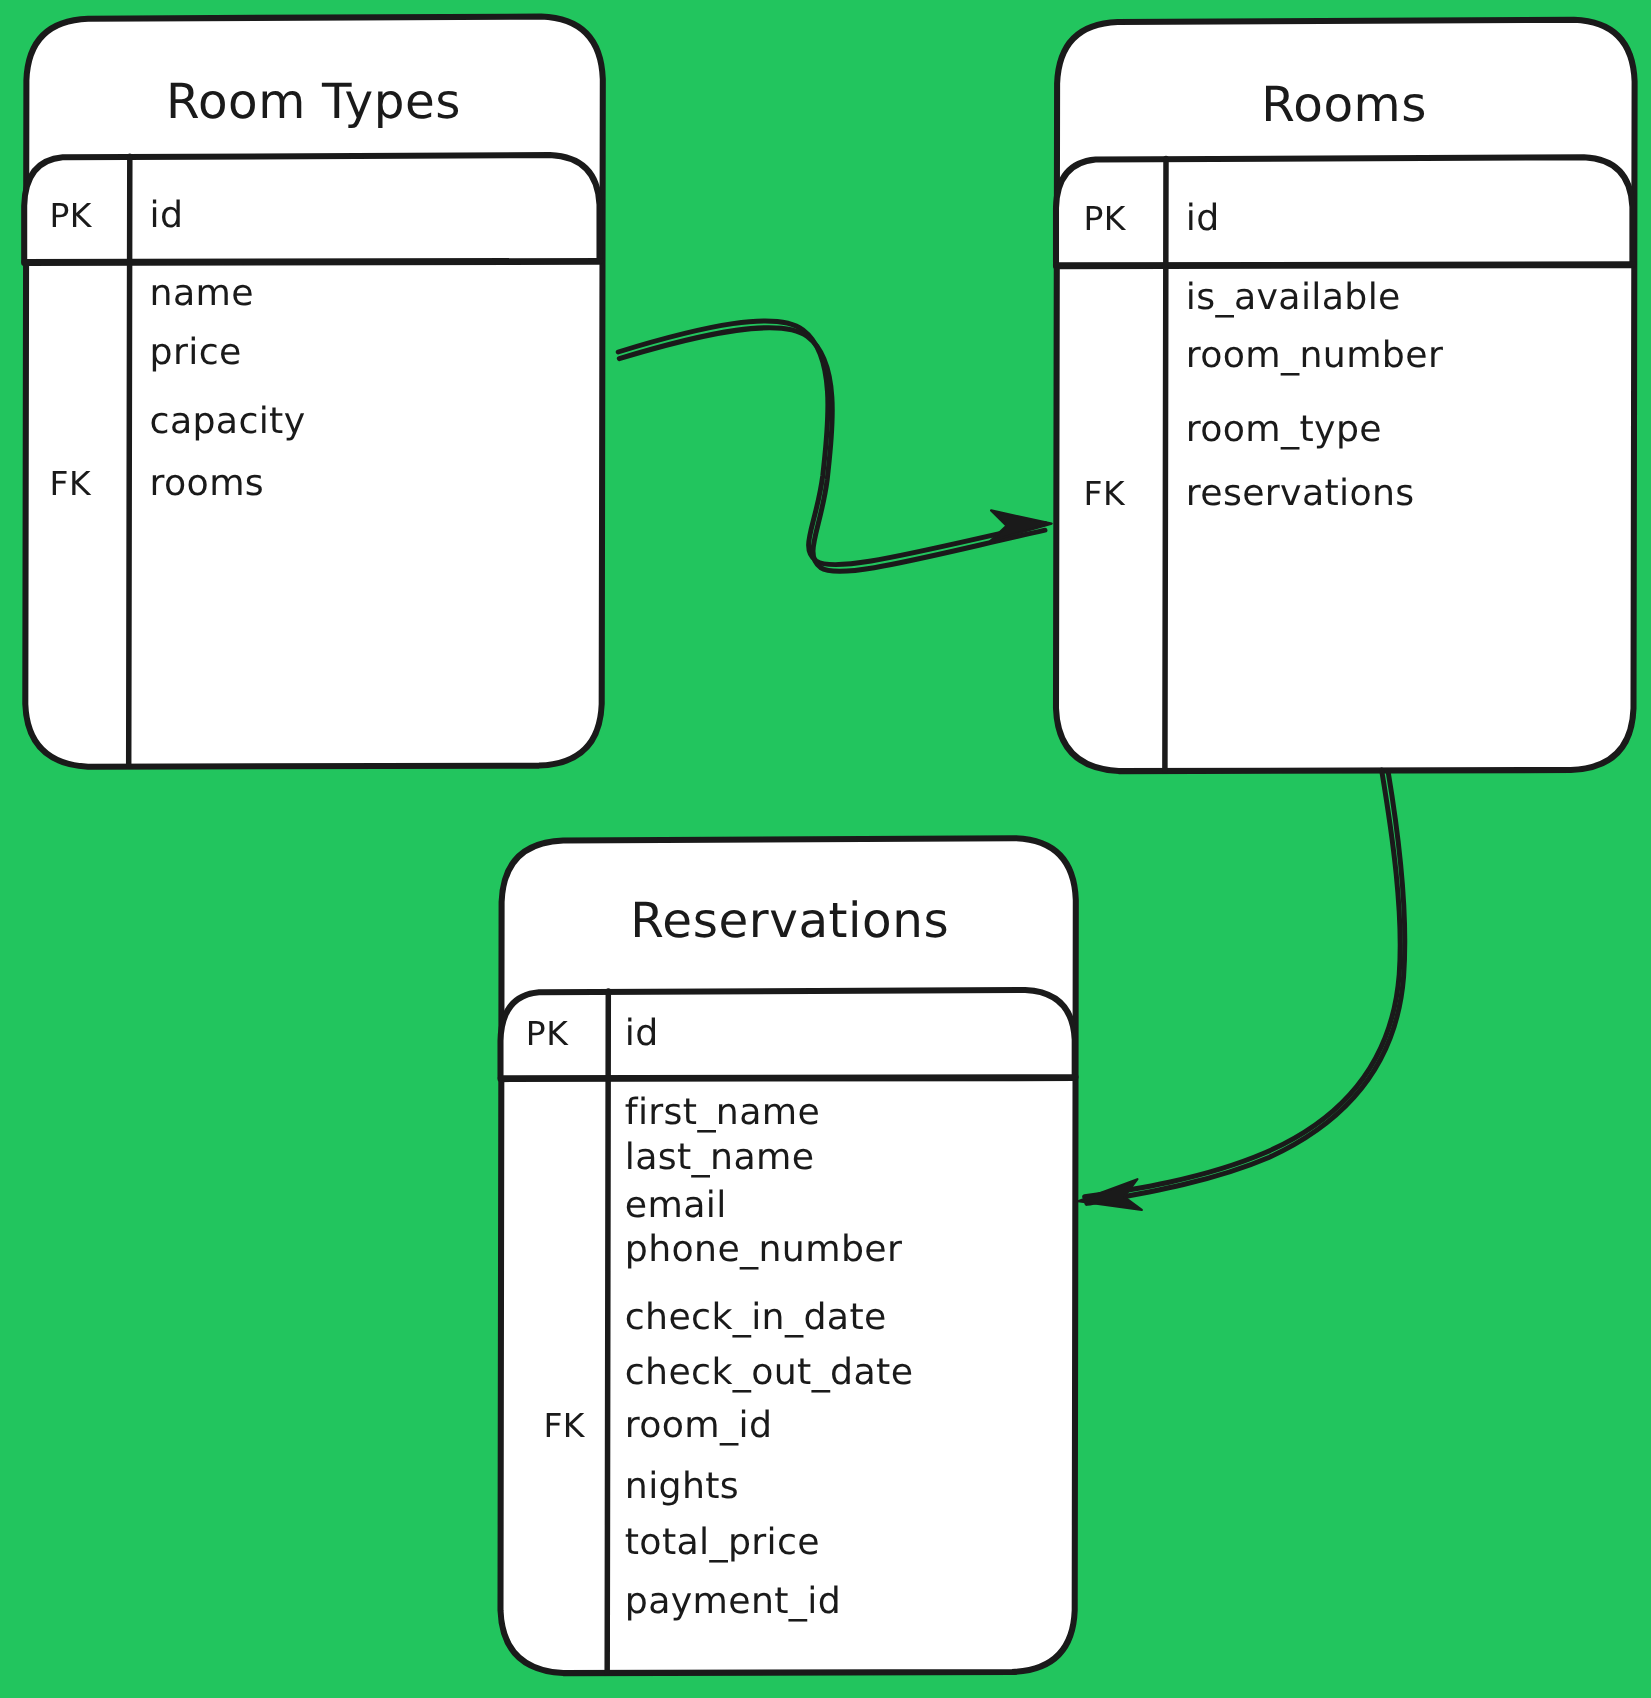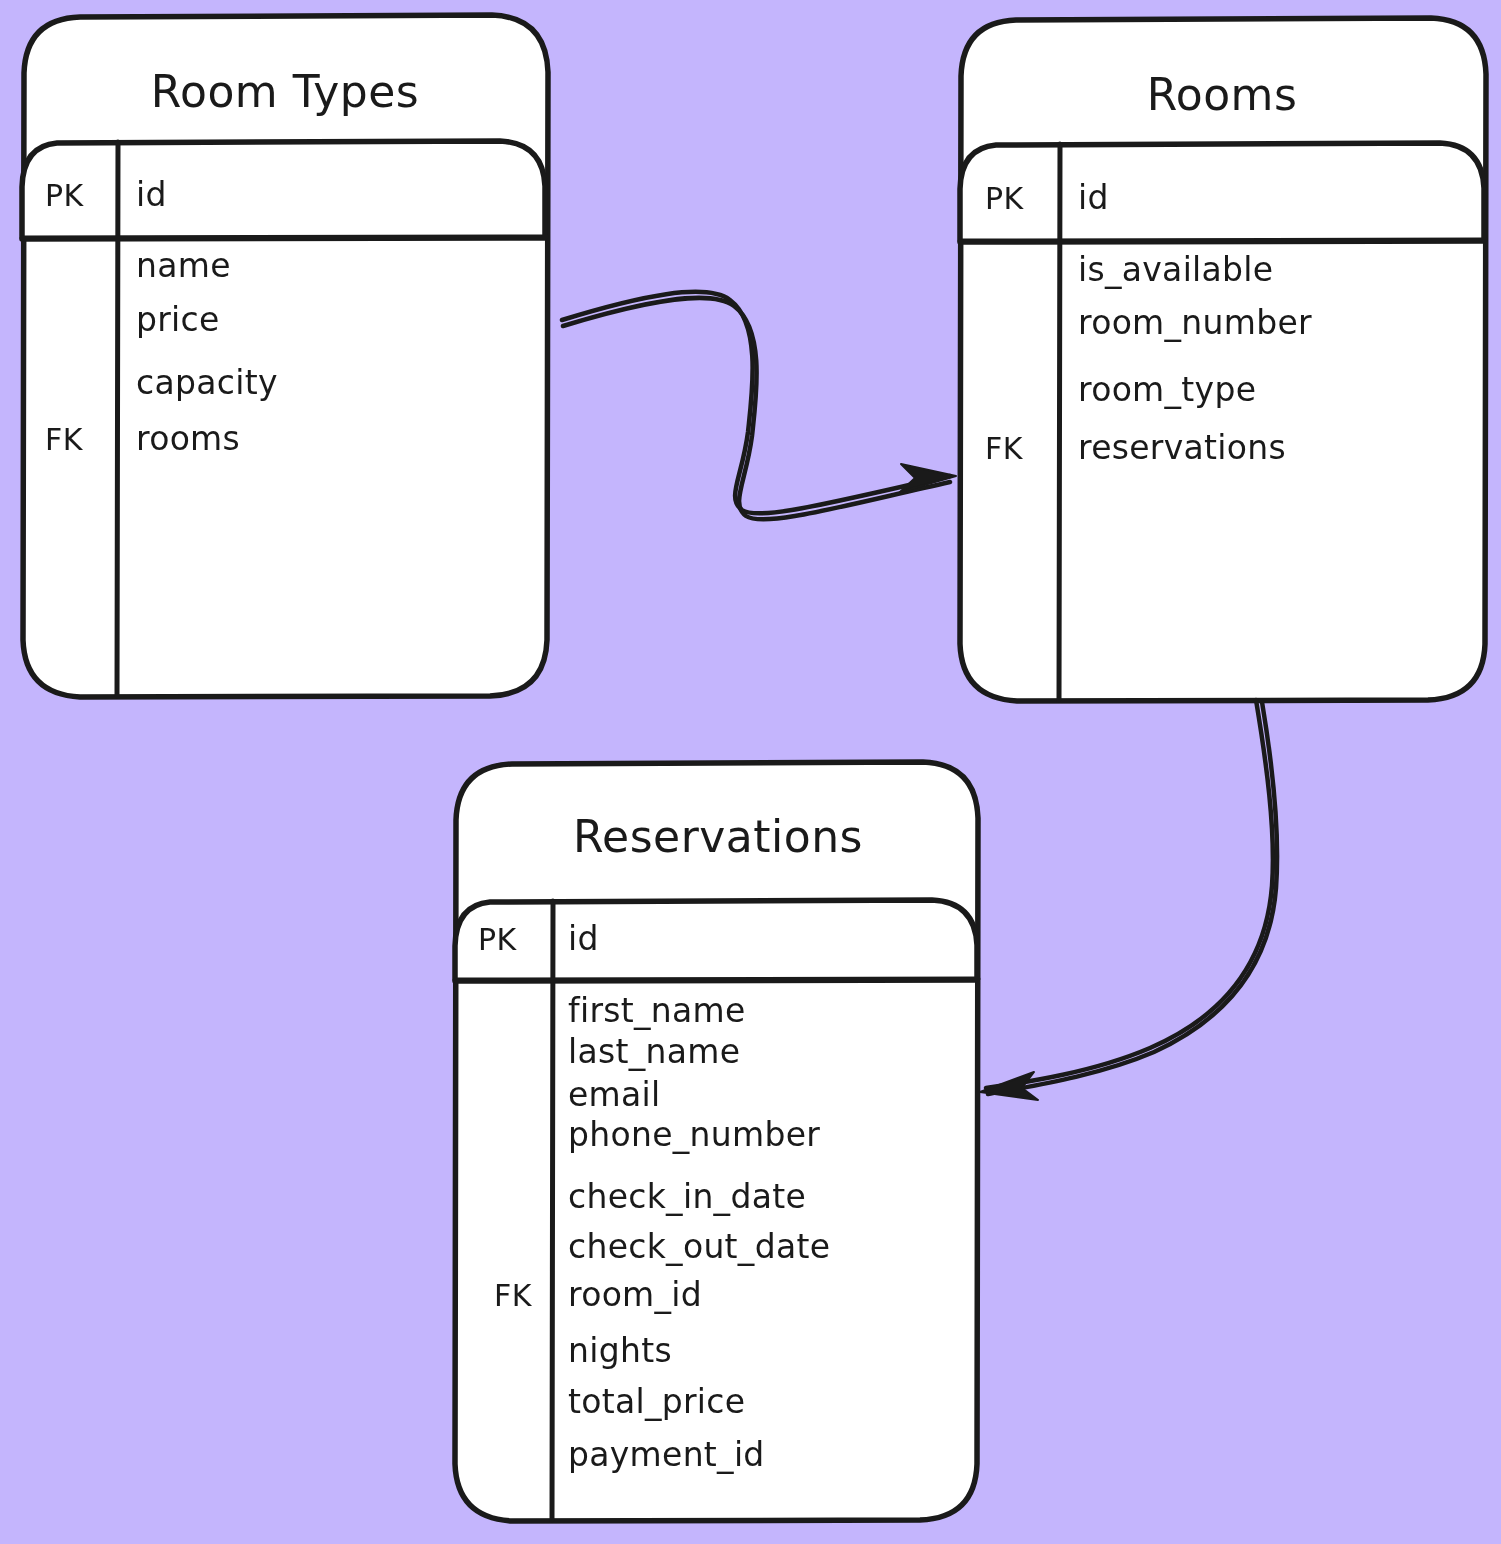--- a/index.html
+++ b/index.html
@@ -12,7 +12,7 @@
     position: relative;
     width: 1501px;
     height: 1544px;
-    background: #c4b5fd;
+    background: #22c55e;
     overflow: hidden;
     font-family: "DejaVu Sans", sans-serif;
   }

